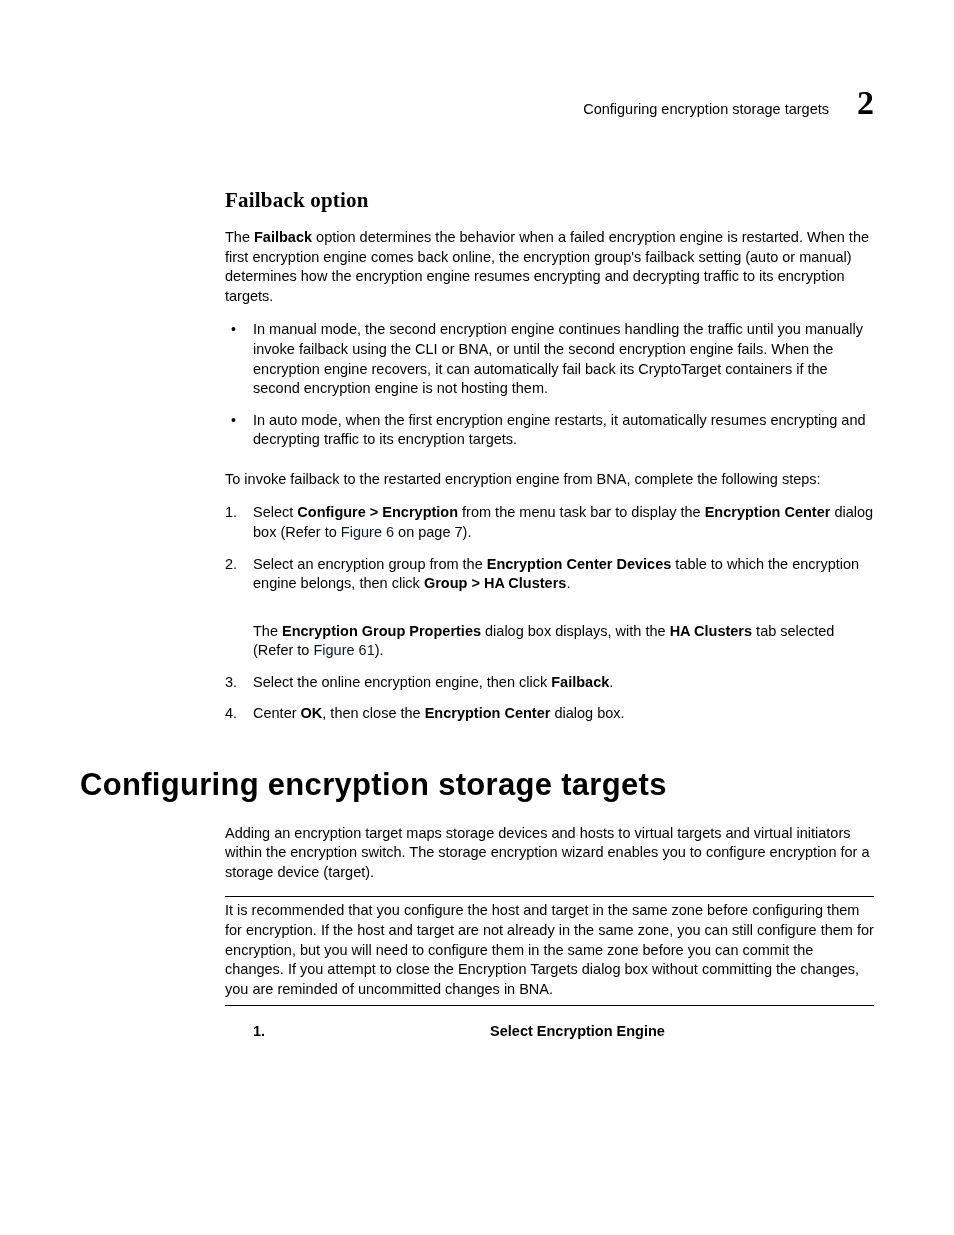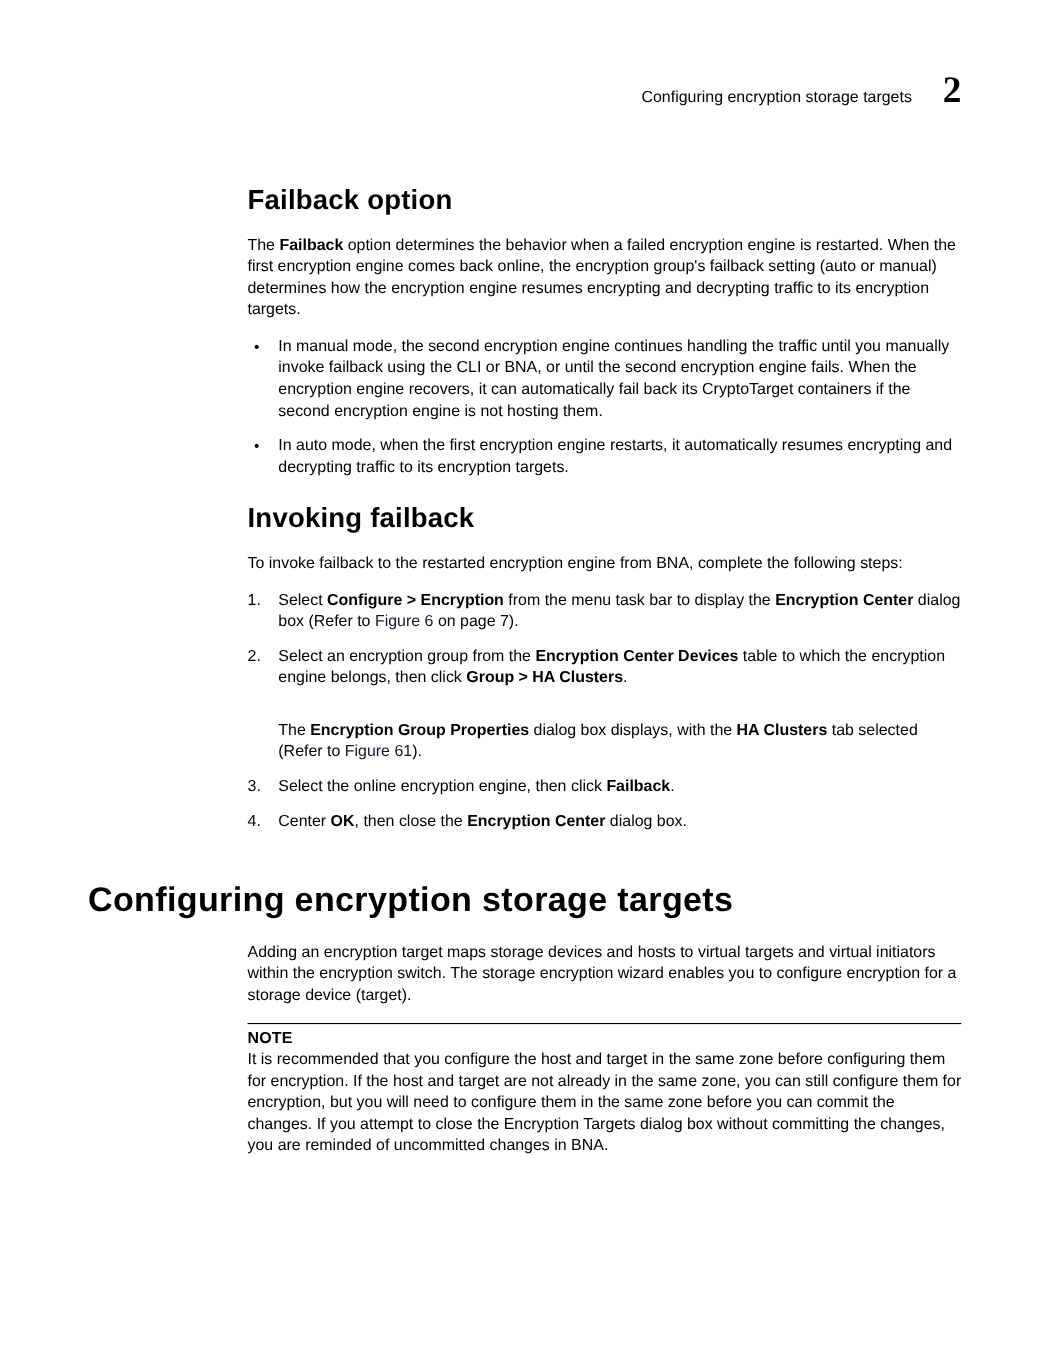--- a/index.html
+++ b/index.html
@@ -16,7 +16,7 @@
     height: 1055px;
     position: relative;
     box-sizing: border-box;
-    padding: 60px 80px 50px 80px;
+    padding: 80px 80px 50px 80px;
     border-radius: 25px;
   }
   .running-head {

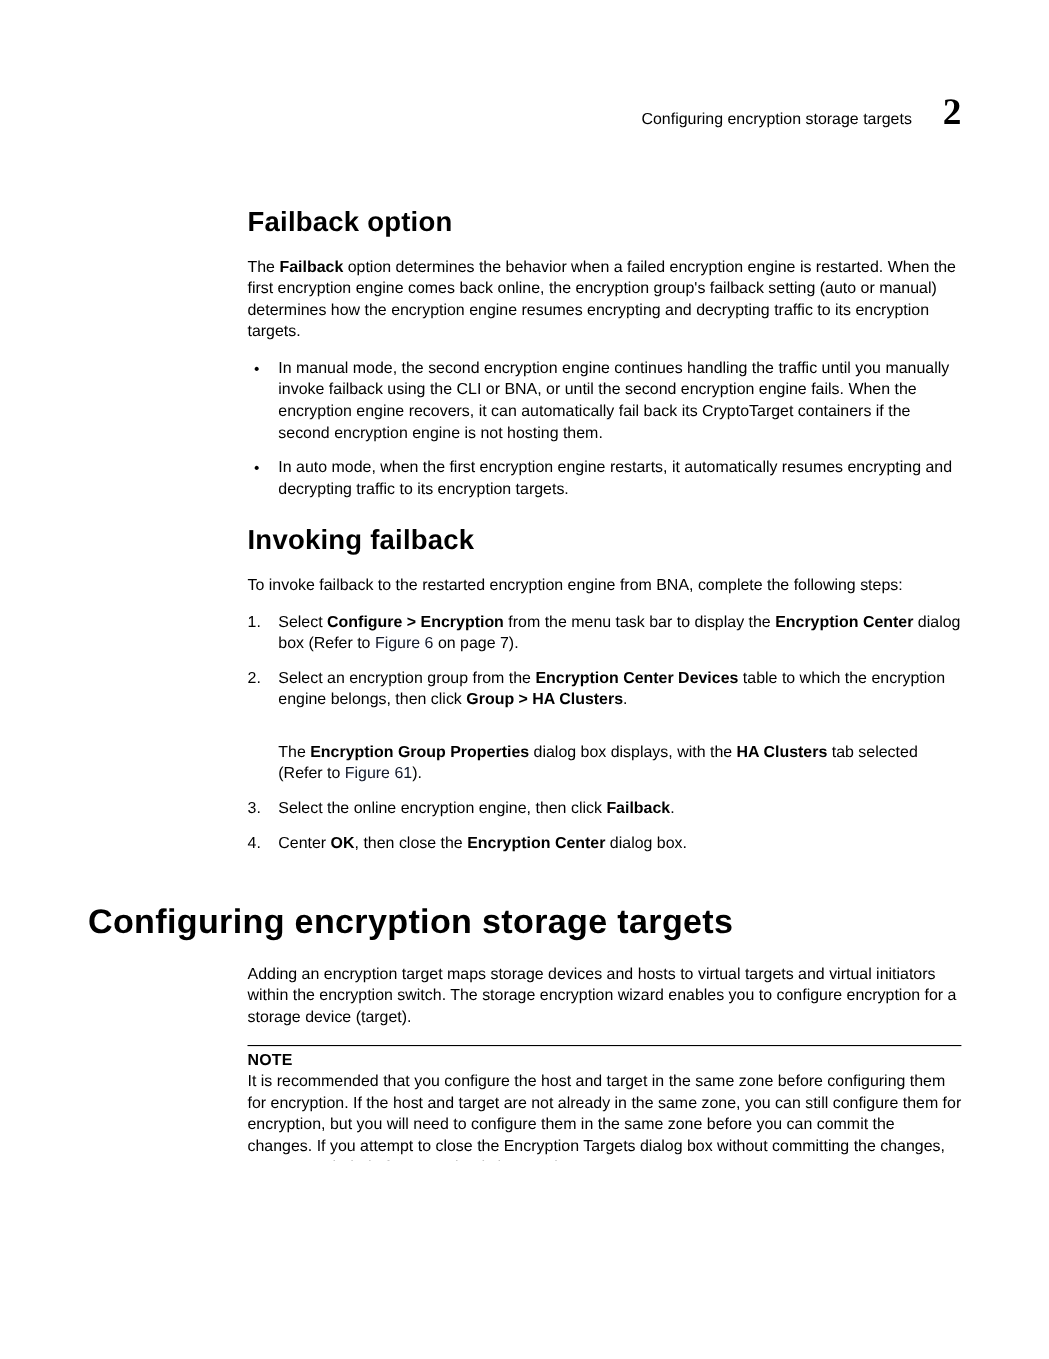--- a/index.html
+++ b/index.html
@@ -38,10 +38,10 @@
     margin-left: 145px;
   }
   h2.sub {
-    font-family: Liberation Sans, sans-serif;
+    font-family: Liberation Serif, serif;
     font-stretch: condensed;
     font-weight: 600;
-    font-size: 25px;
+    font-size: 21px;
     letter-spacing: 0.2px;
     margin: 0 0 14px 0;
   }

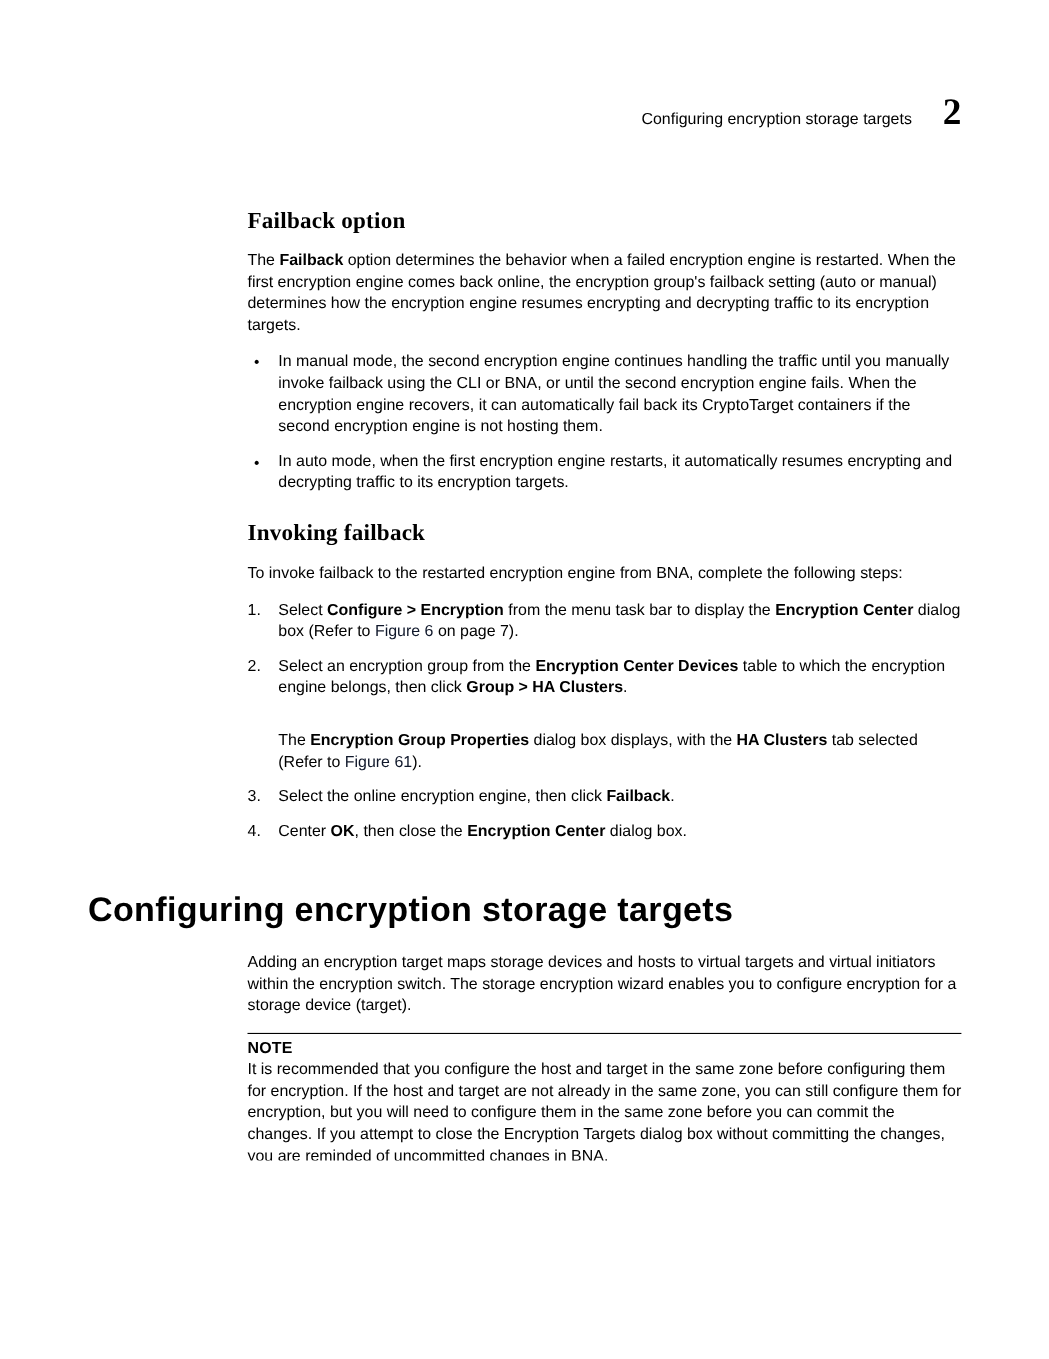--- a/index.html
+++ b/index.html
@@ -164,7 +164,6 @@
       <li>In auto mode, when the first encryption engine restarts, it automatically resumes encrypting and decrypting traffic to its encryption targets.</li>
     </ul>
 
-    <h2 class="sub">Invoking failback</h2>
     <p>To invoke failback to the restarted encryption engine from BNA, complete the following steps:</p>
     <ol class="steps">
       <li>

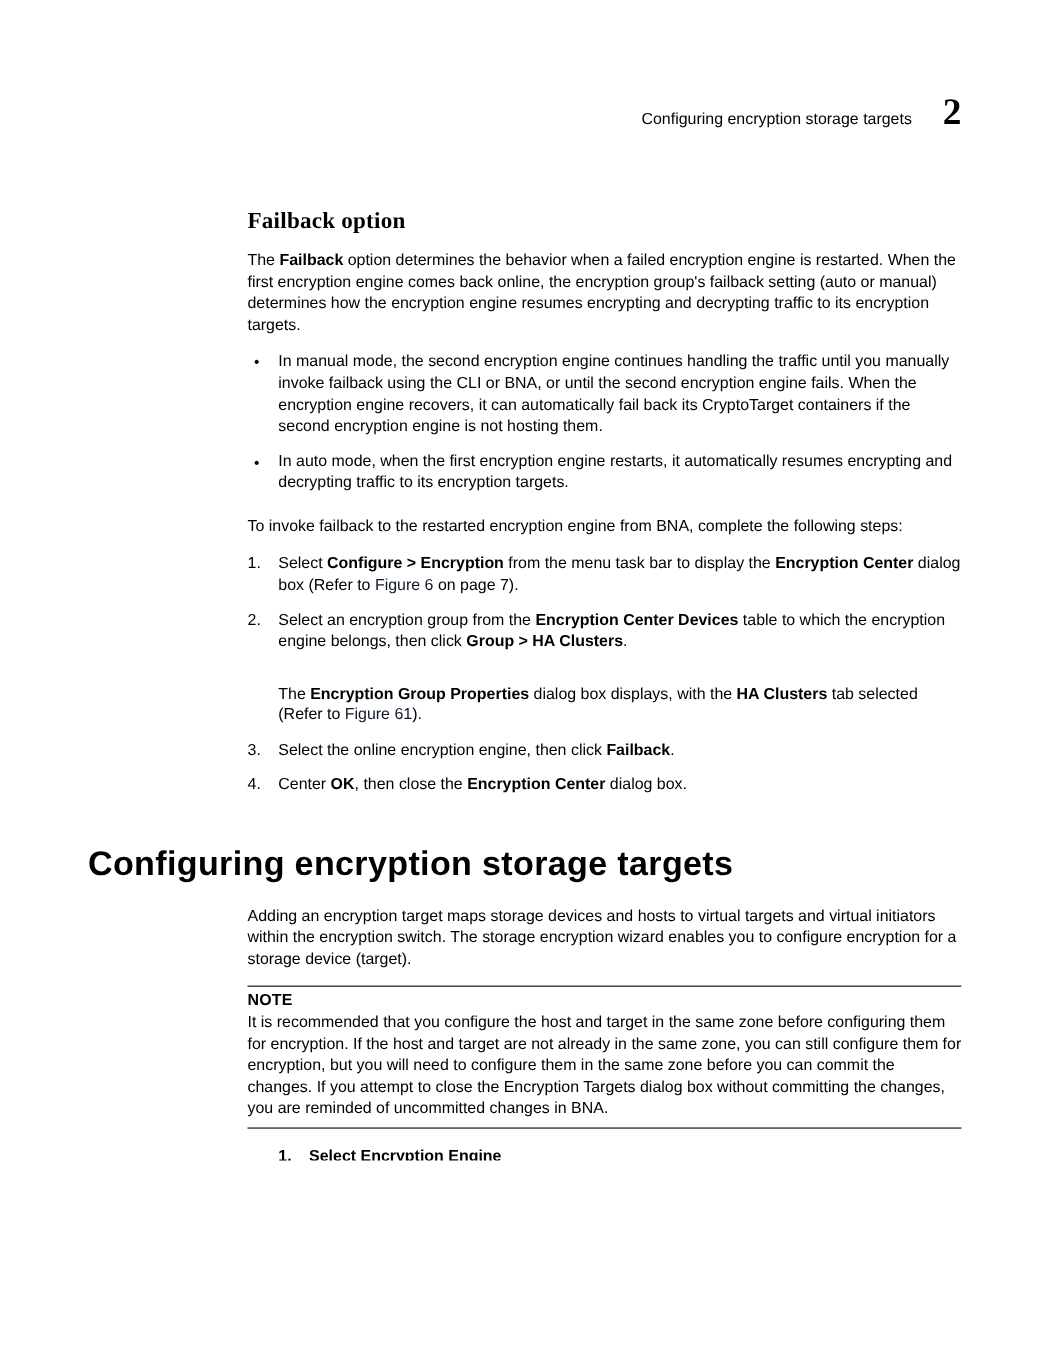--- a/index.html
+++ b/index.html
@@ -191,7 +191,6 @@
 
     <div class="note-block">
       <div class="rule"></div>
-      <div class="note-title">NOTE</div>
       <div>It is recommended that you configure the host and target in the same zone before configuring them for encryption. If the host and target are not already in the same zone, you can still configure them for encryption, but you will need to configure them in the same zone before you can commit the changes. If you attempt to close the Encryption Targets dialog box without committing the changes, you are reminded of uncommitted changes in BNA.</div>
       <div class="rule-bottom"></div>
     </div>

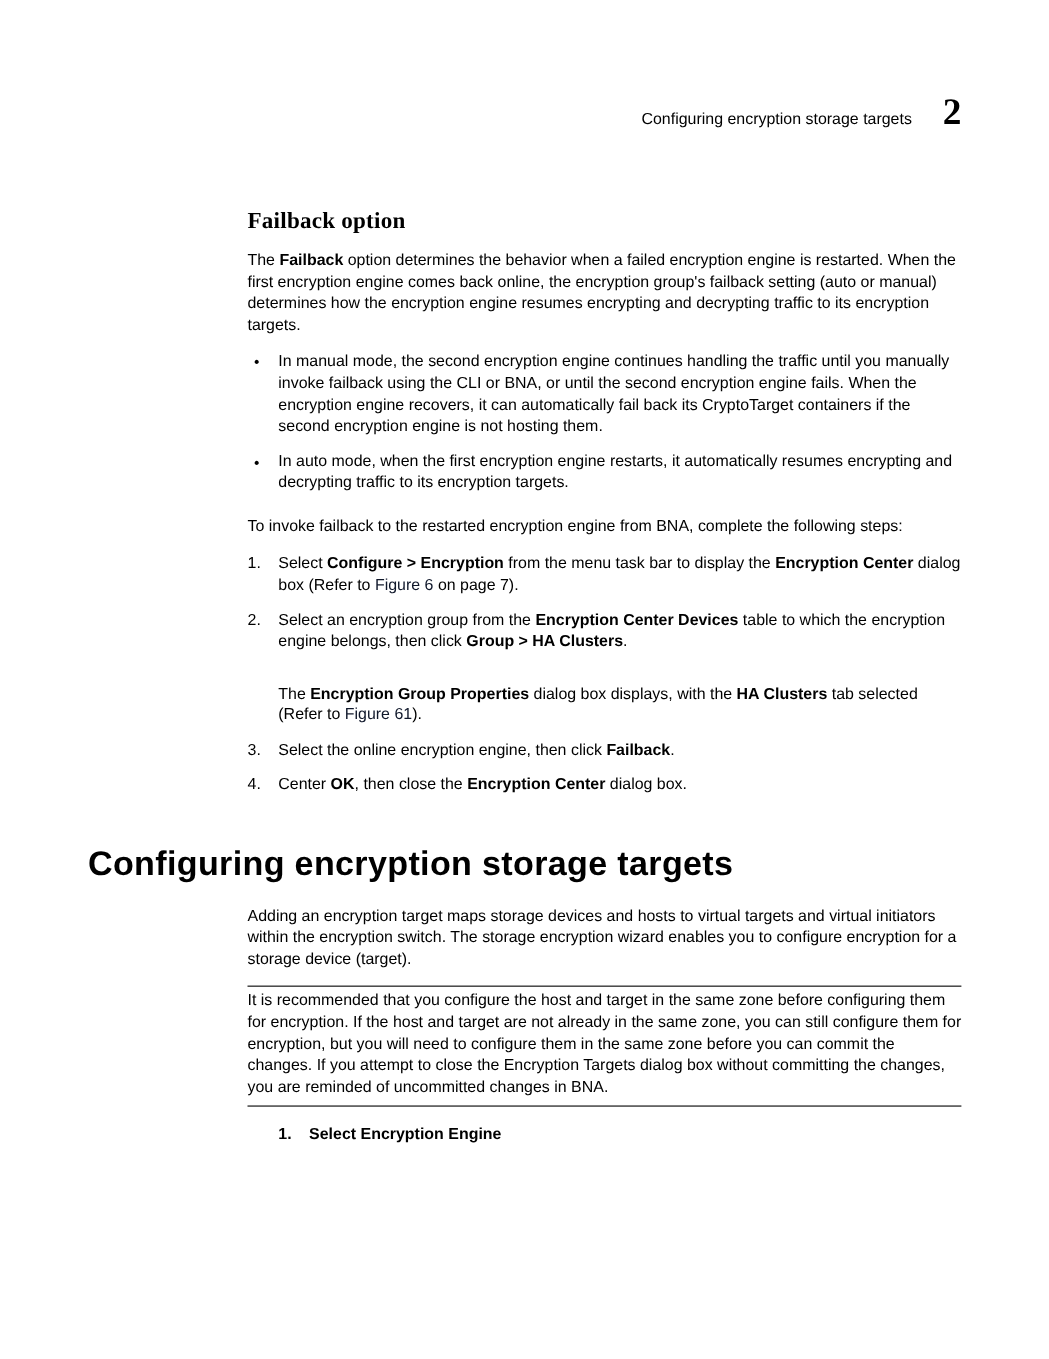--- a/index.html
+++ b/index.html
@@ -124,6 +124,7 @@
     padding-left: 28px;
     margin-bottom: 12px;
     font-weight: 700;
+    text-align: center;
   }
   ol.wizard > li::before {
     content: counter(wiz) ".";

